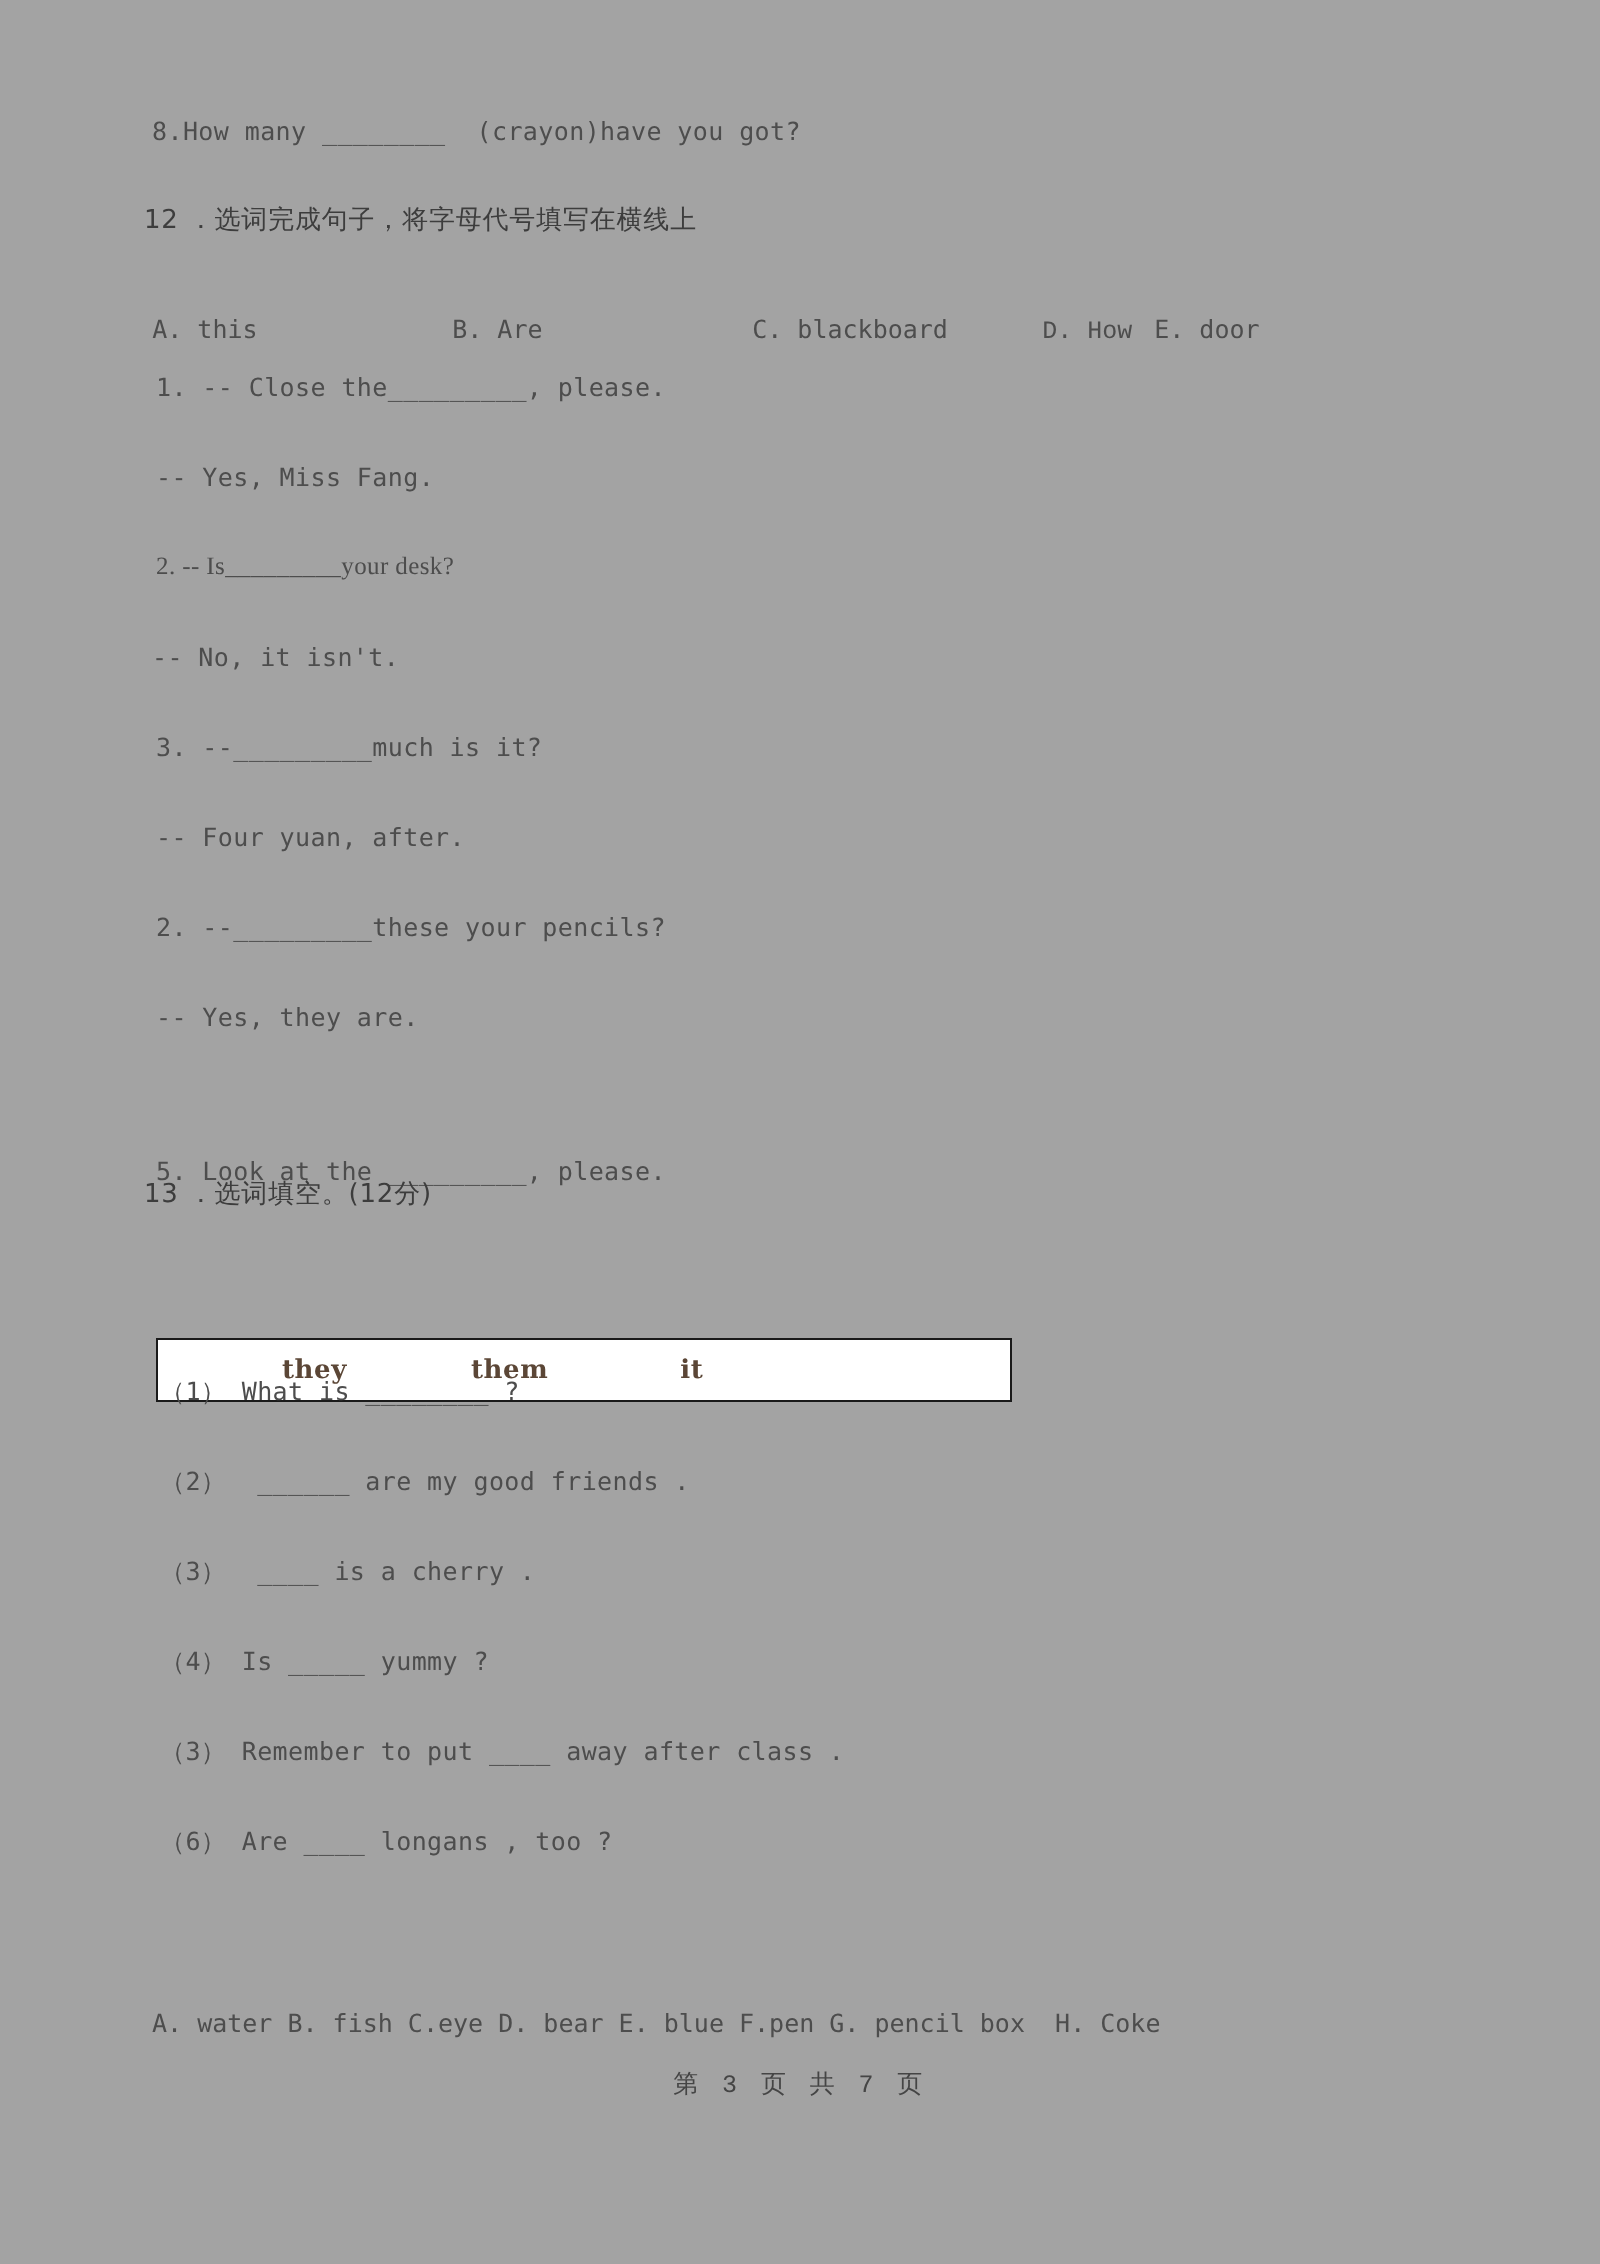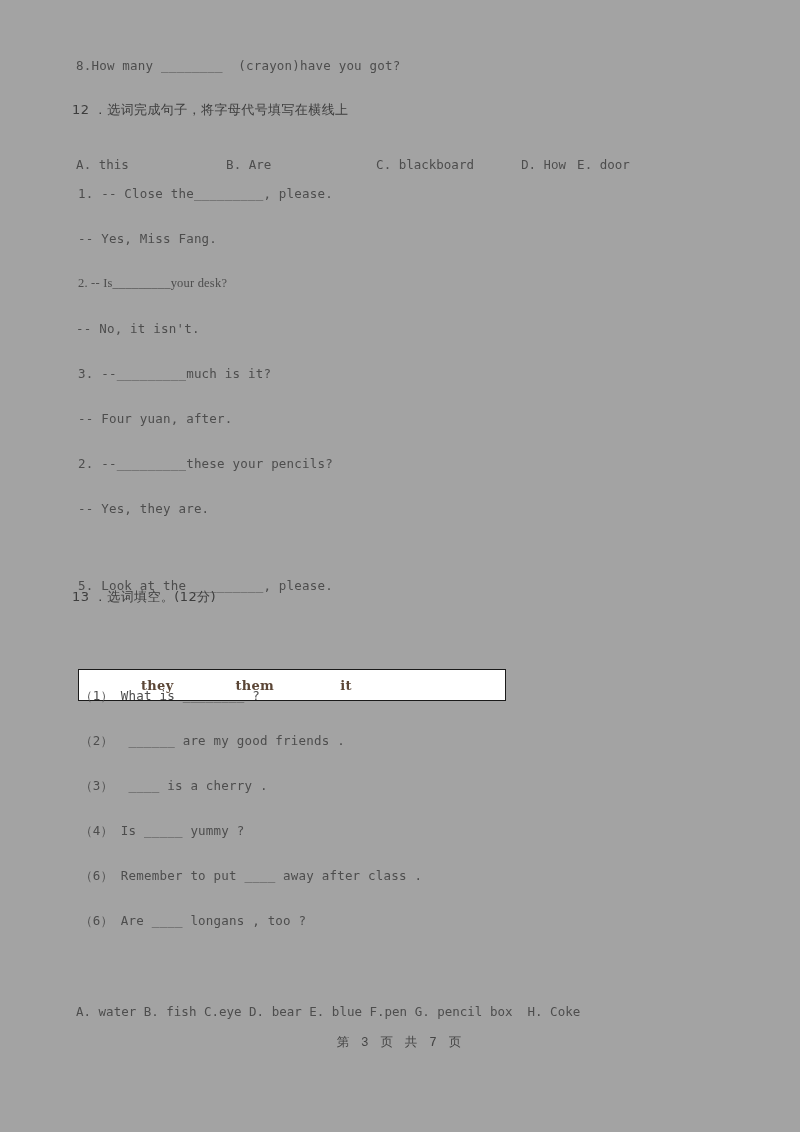--- a/index.html
+++ b/index.html
@@ -159,7 +159,7 @@
   <div class="line en" style="left:80px; top:733px;">（2）  ______ are my good friends .</div>
   <div class="line en" style="left:80px; top:778px;">（3）  ____ is a cherry .</div>
   <div class="line en" style="left:80px; top:823px;">（4） Is _____ yummy ?</div>
-  <div class="line en" style="left:80px; top:868px;">（6） Remember to put ____ away after class .</div>
+  <div class="line en" style="left:80px; top:868px;">（3） Remember to put ____ away after class .</div>
   <div class="line en" style="left:80px; top:913px;">（6） Are ____ longans , too ?</div>
 
 

